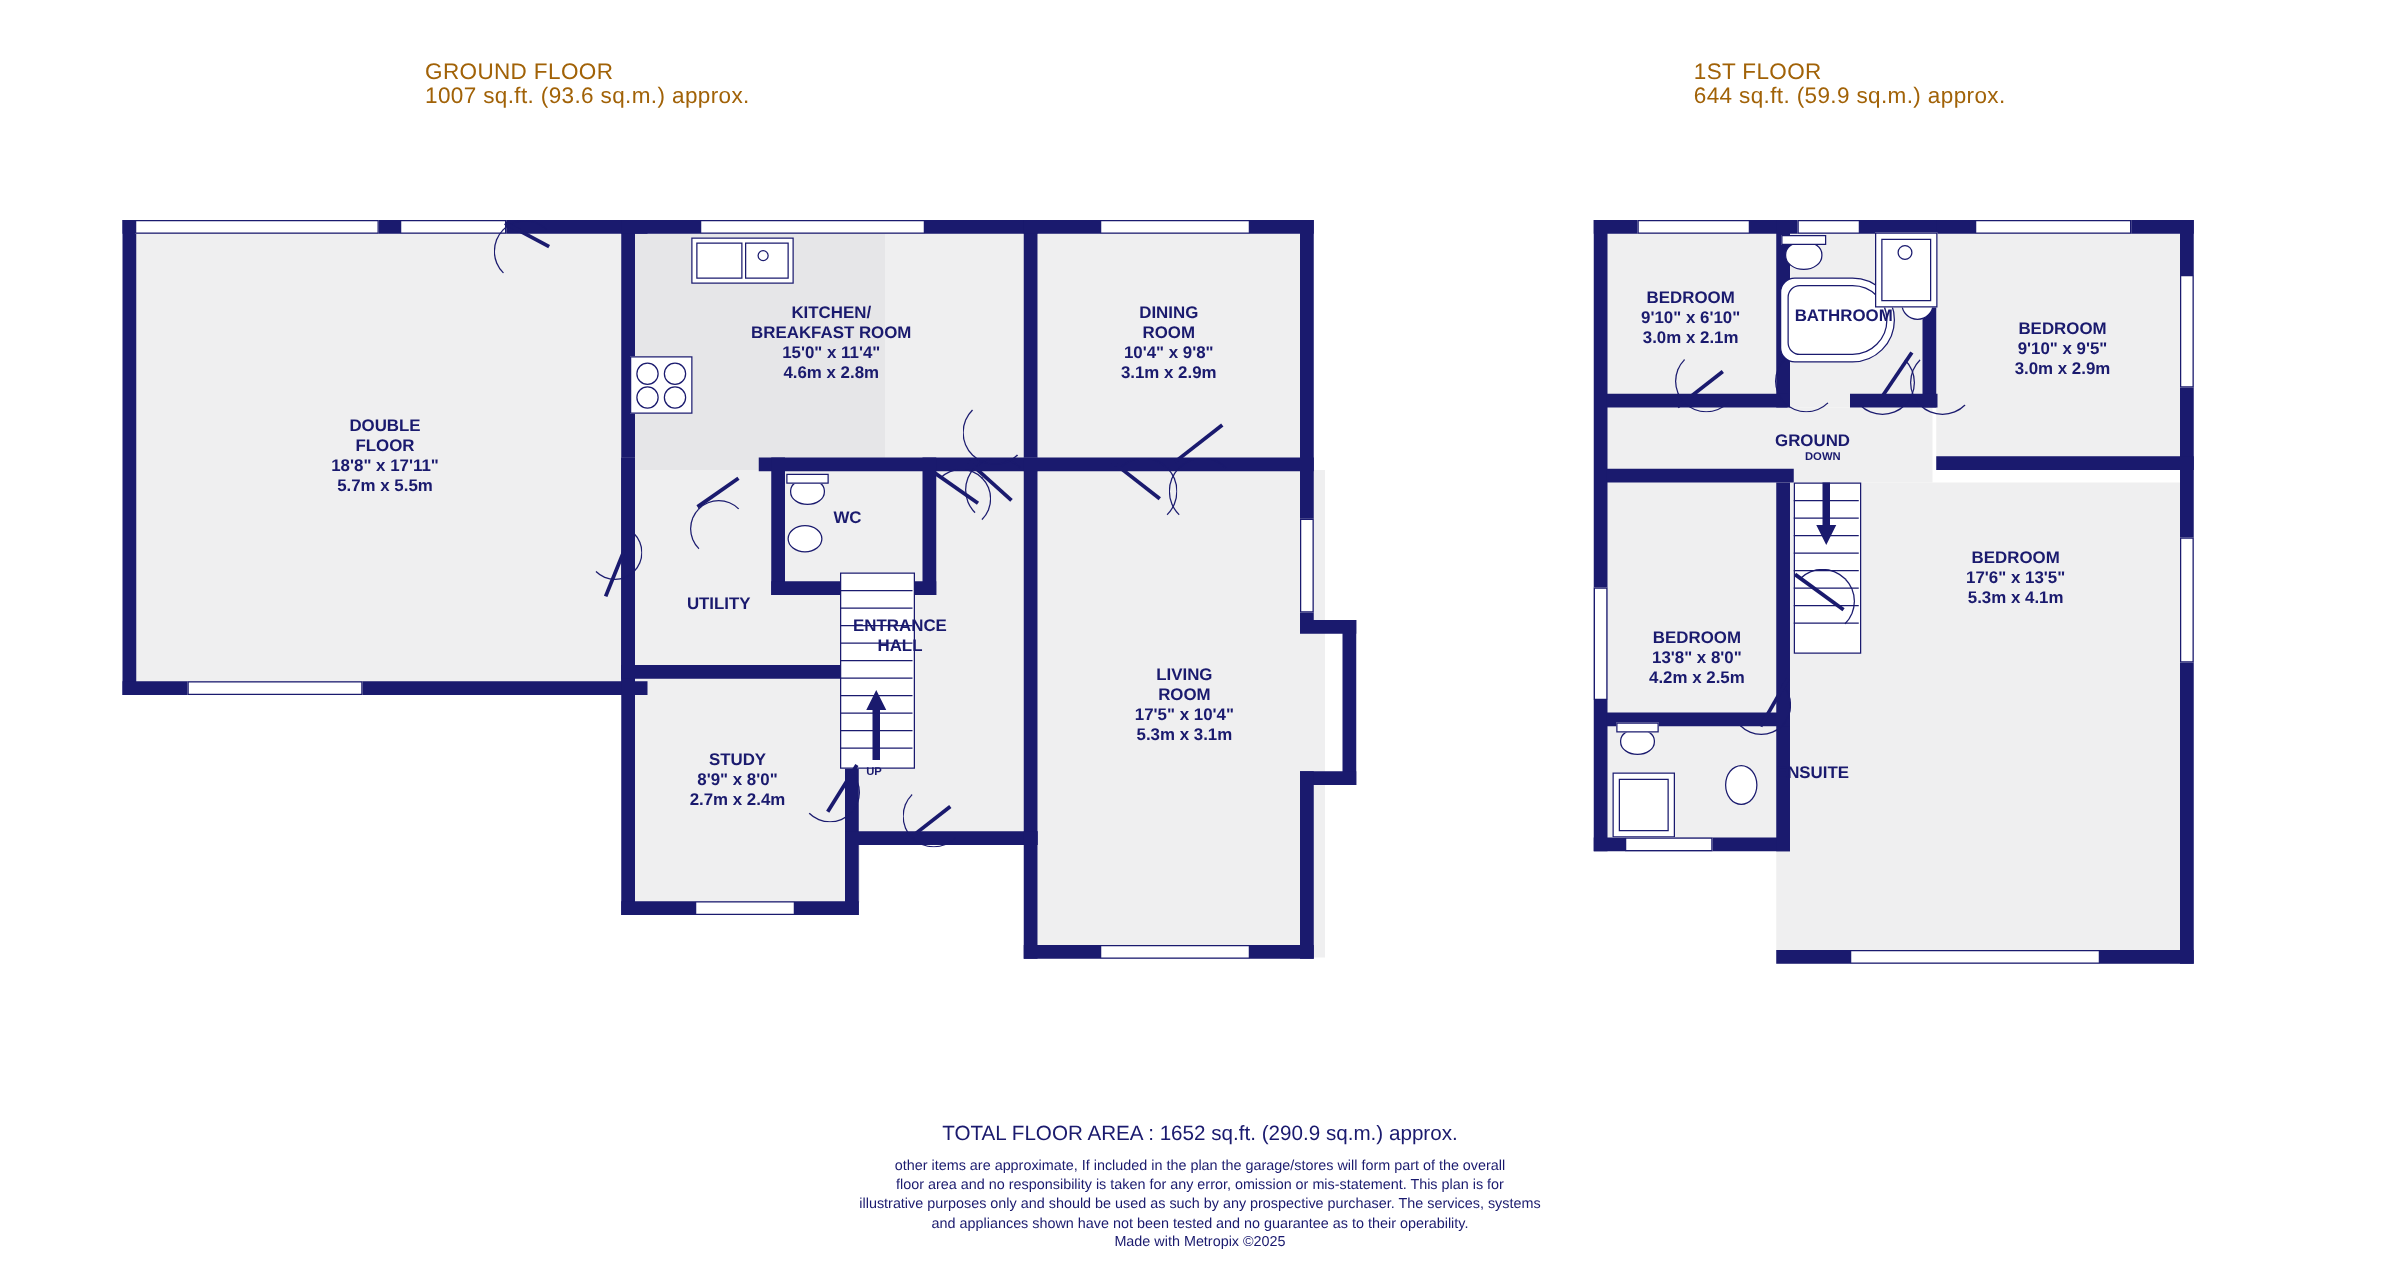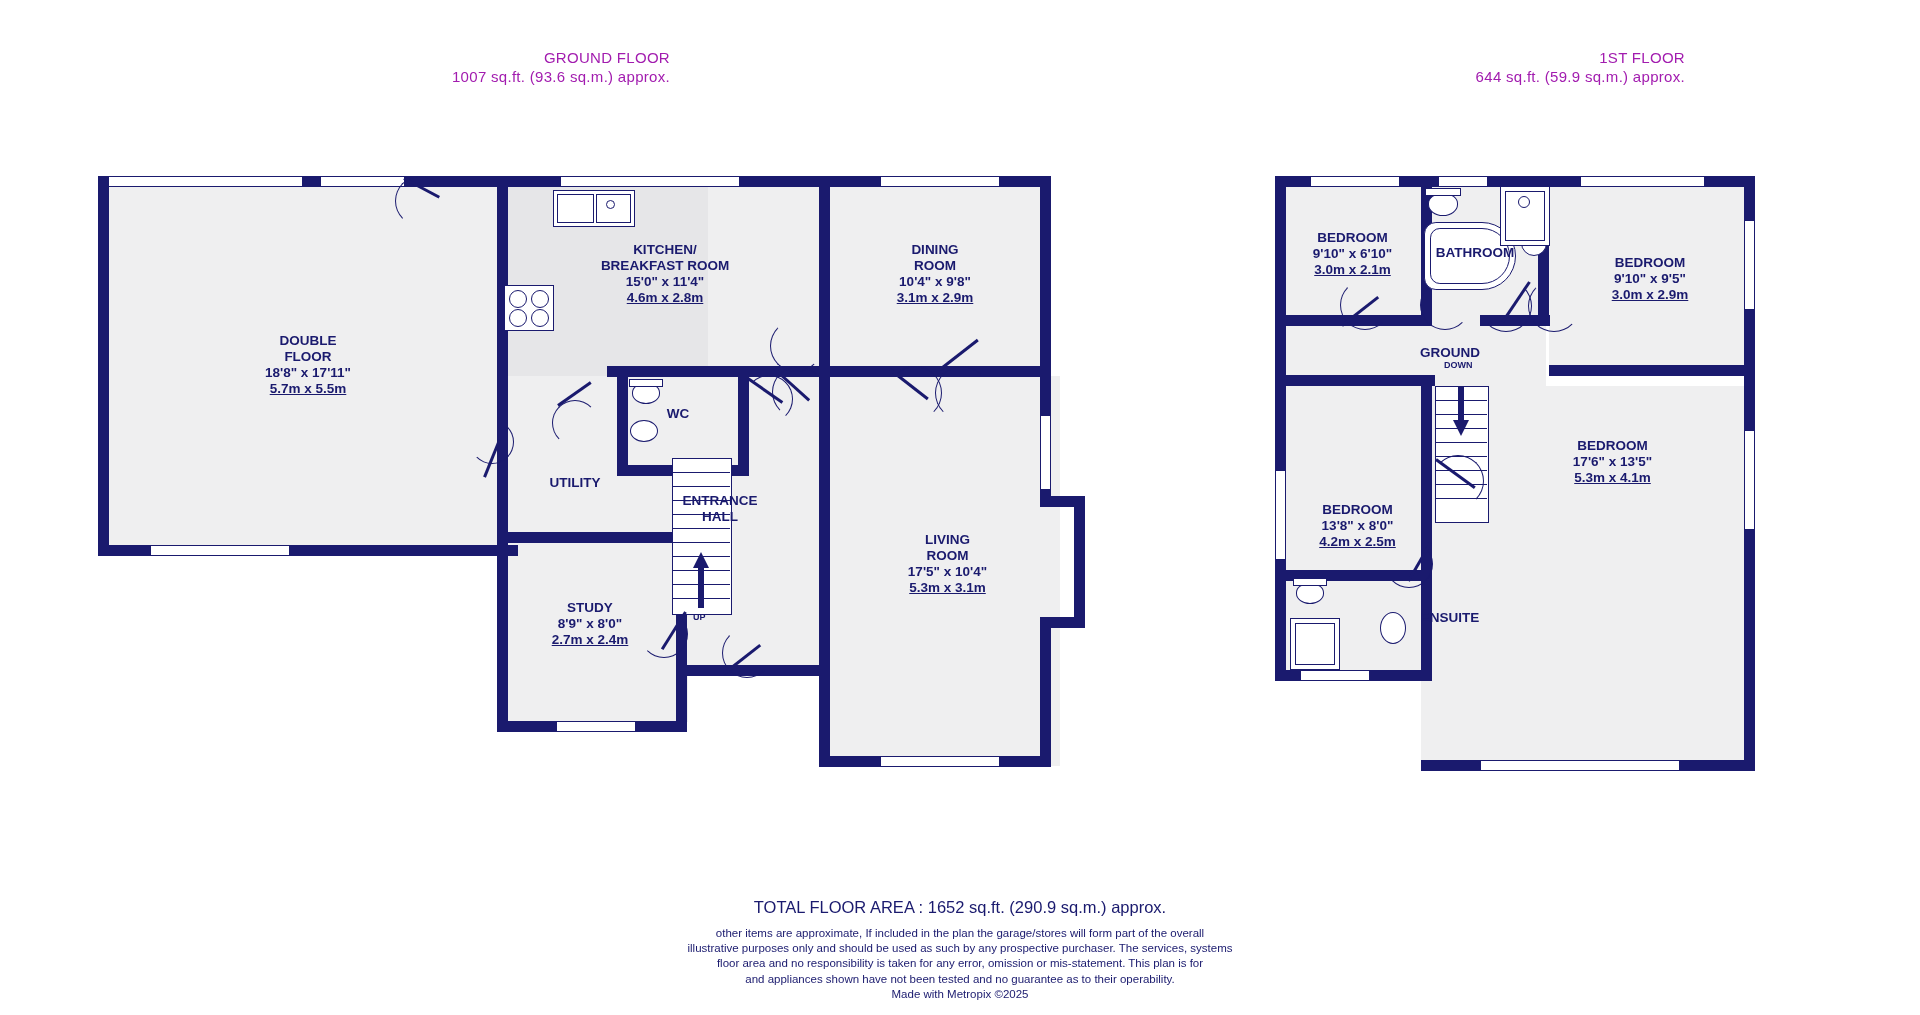--- a/index.html
+++ b/index.html
@@ -24,9 +24,9 @@
   
   .floor-heading {
     position: absolute;
-    text-align: right;
-    color: #a21caf;
-    font-size: 15px;
+    text-align: left;
+    color: #a16207;
+    font-size: 18px;
     line-height: 19px;
     letter-spacing: 0.3px;
   }

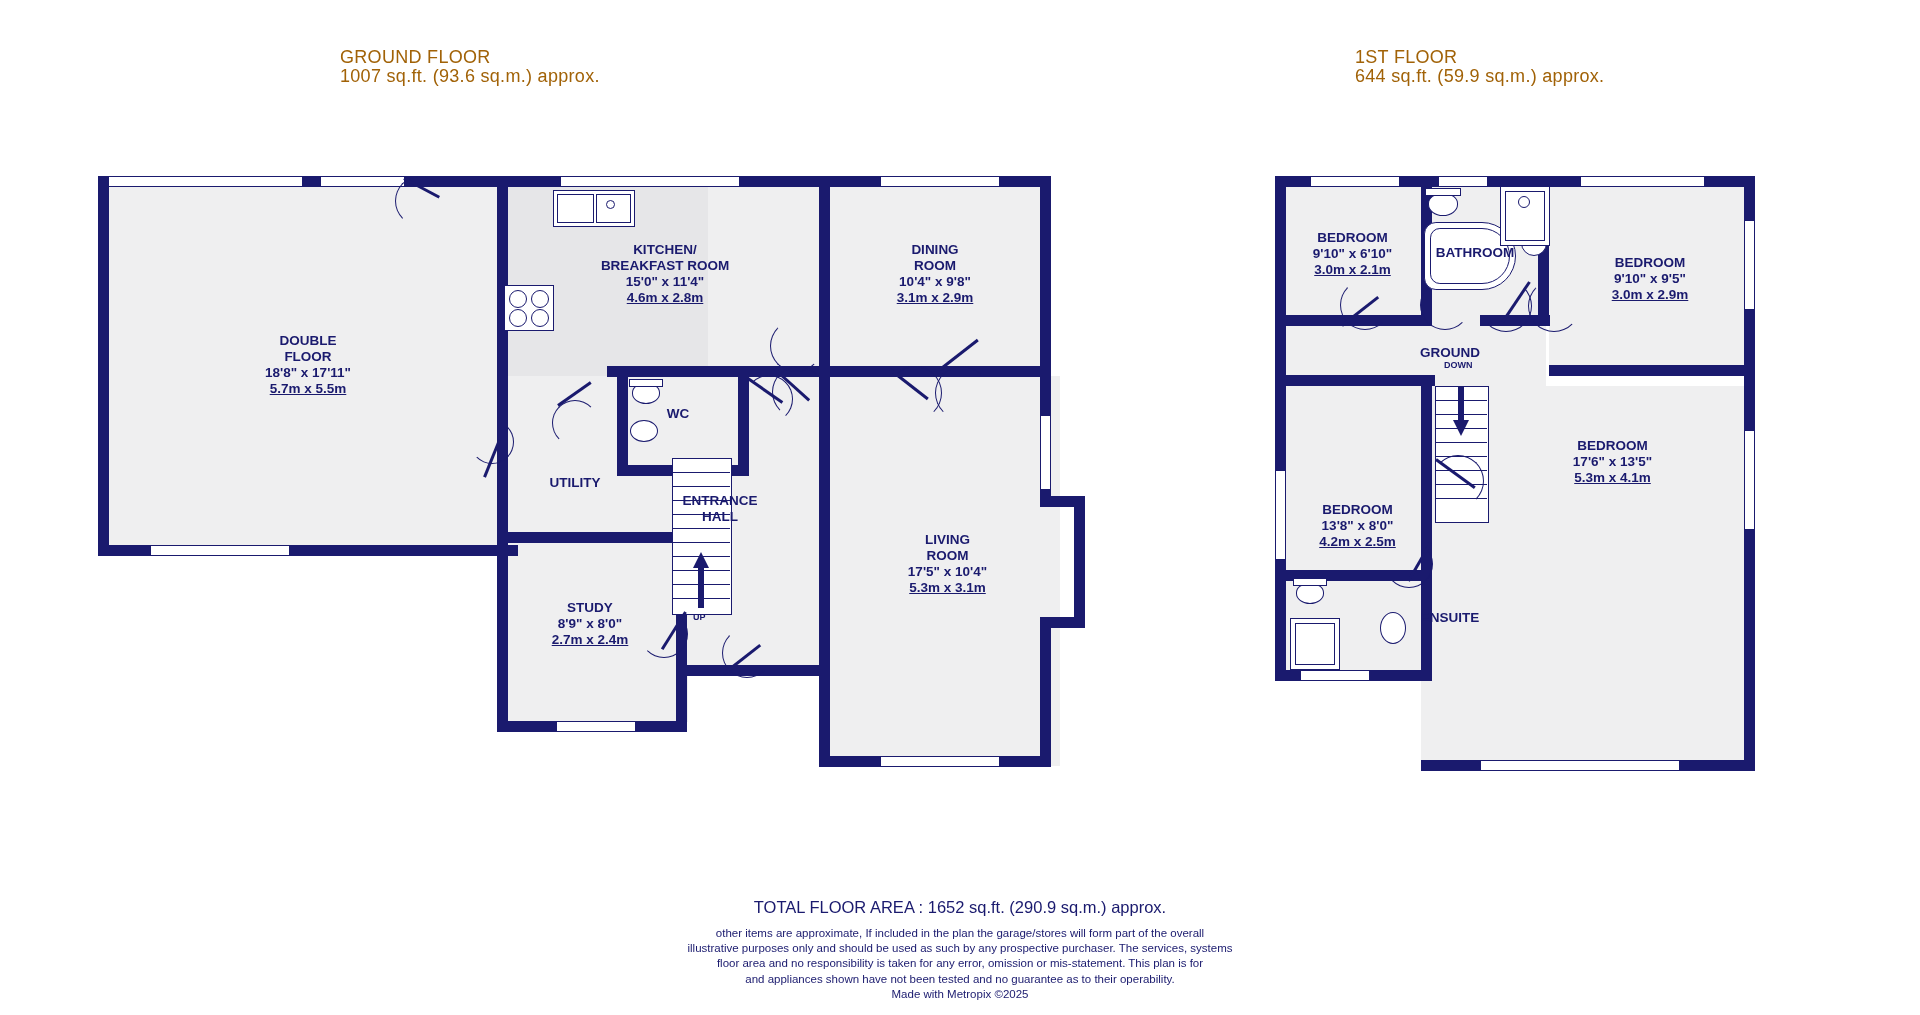--- a/index.html
+++ b/index.html
@@ -80,7 +80,7 @@
   }
   .label .nm { display:block; }
   .label .d1 { display:block; }
-  .label .d2 { display:block;text-decoration:underline; }
+  .label .d2 { display:block; }
 
   .tiny {
     position: absolute;

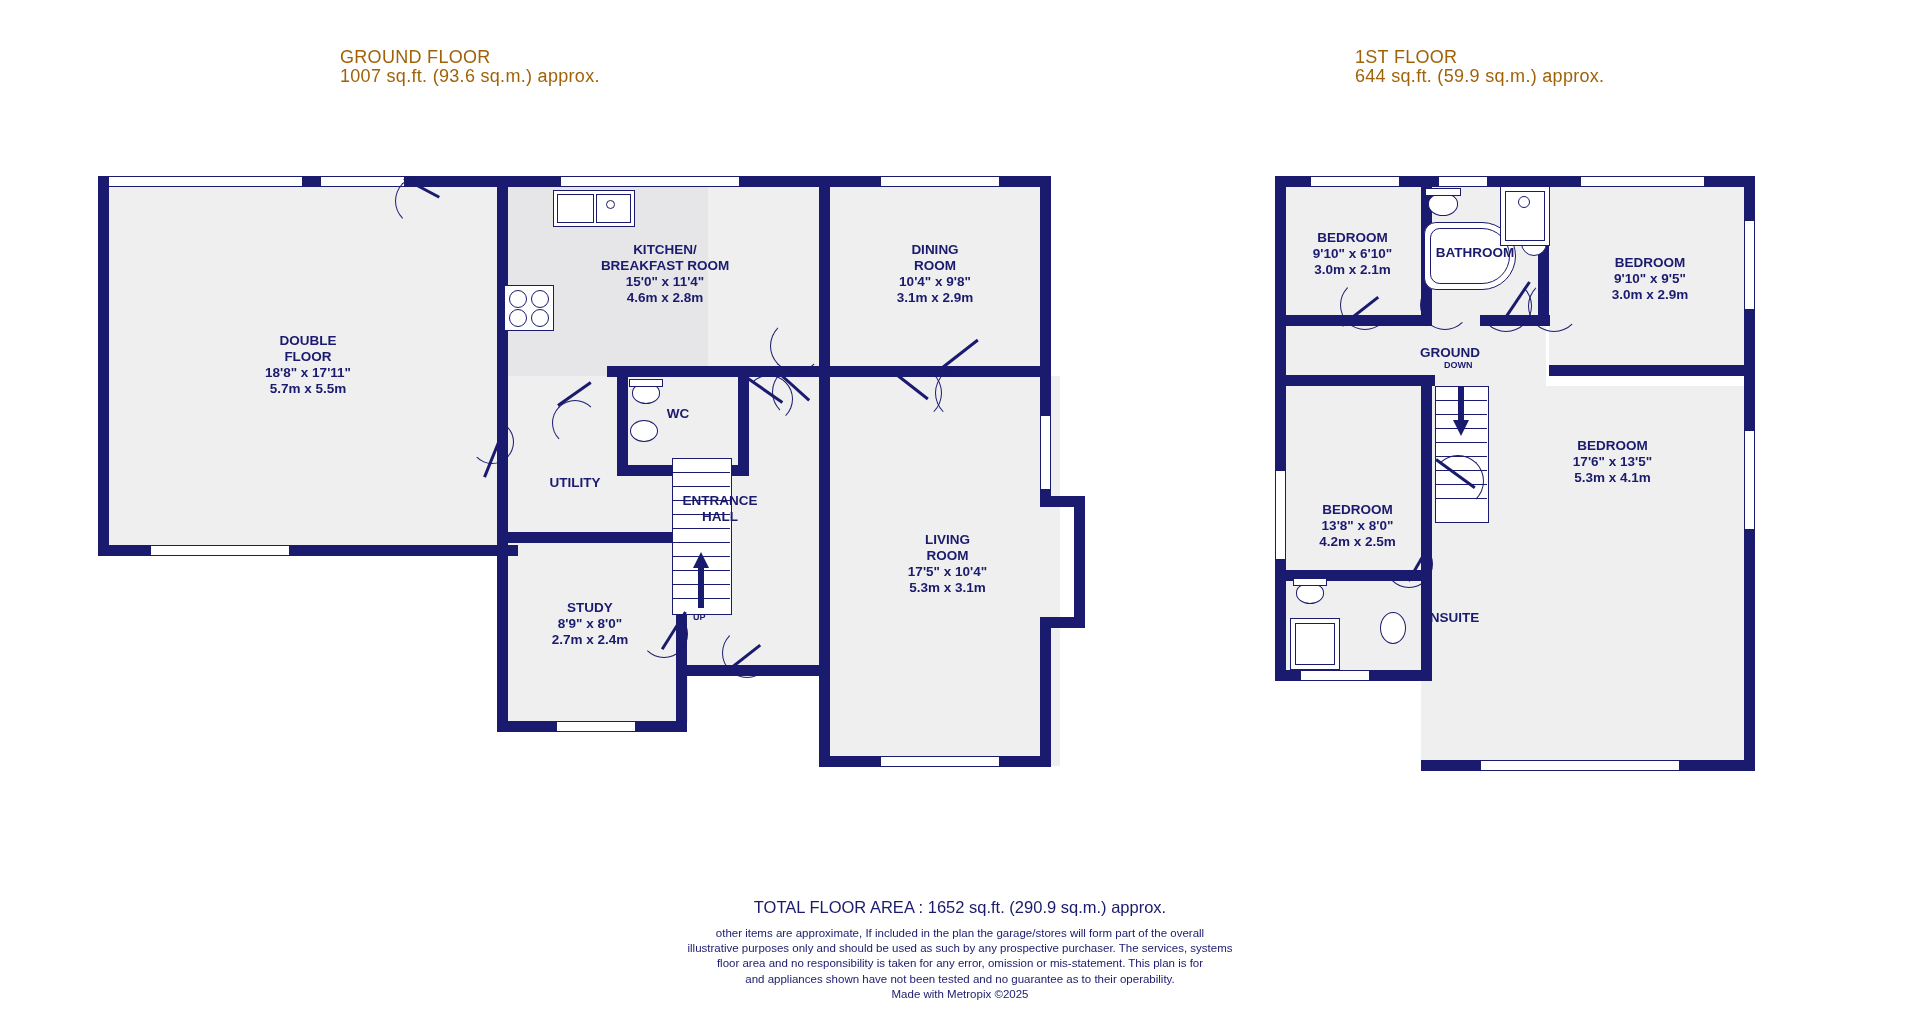--- a/index.html
+++ b/index.html
@@ -435,8 +435,8 @@
 
   <div class="disclaimer" style="left:0px; top:926px;">
     <div>other items are approximate, If included in the plan the garage/stores will form part of the overall</div>
+    <div>floor area and no responsibility is taken for any error, omission or mis-statement. This plan is for</div>
     <div>illustrative purposes only and should be used as such by any prospective purchaser. The services, systems</div>
-    <div>floor area and no responsibility is taken for any error, omission or mis-statement. This plan is for</div>
     <div>and appliances shown have not been tested and no guarantee as to their operability.</div>
     <div>Made with Metropix ©2025</div>
   </div>

